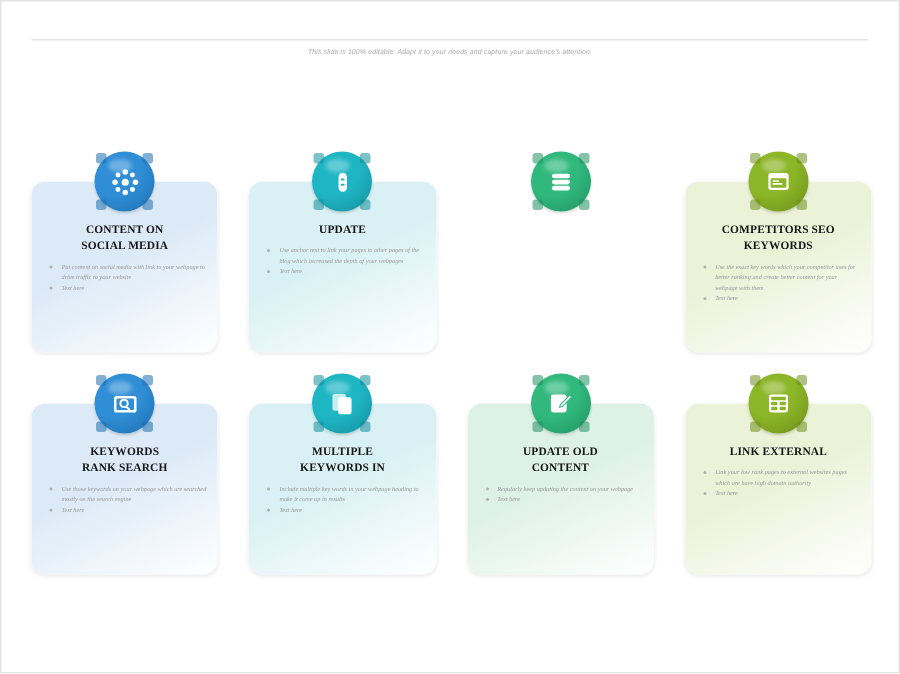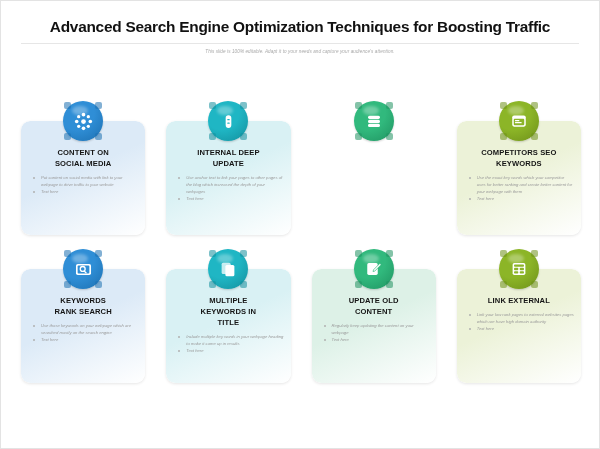--- a/index.html
+++ b/index.html
@@ -145,7 +145,6 @@
 <div id="slide">
 
   <div id="header">
-    <div id="title">Advanced Search Engine Optimization Techniques for Boosting Traffic</div>
     <div id="divider"></div>
     <div id="subtitle">This slide is 100% editable. Adapt it to your needs and capture your audience's attention.</div>
   </div>

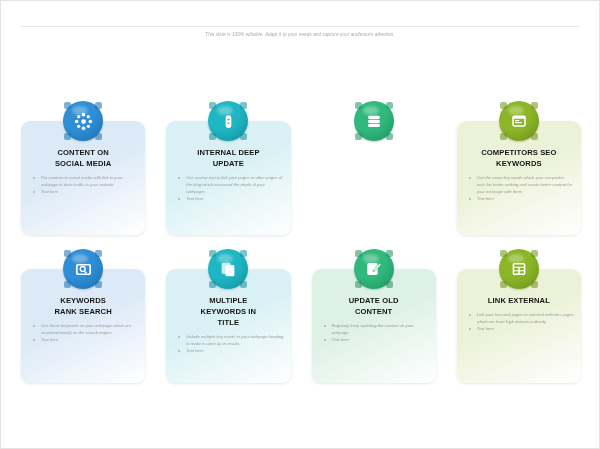--- a/index.html
+++ b/index.html
@@ -51,7 +51,7 @@
     column-gap: 9px;
     row-gap: 0px;
   }
-  .cell { position: relative; }
+  .cell { position: relative; font-family: Liberation Serif, serif; }
 
   .card {
     position: absolute;

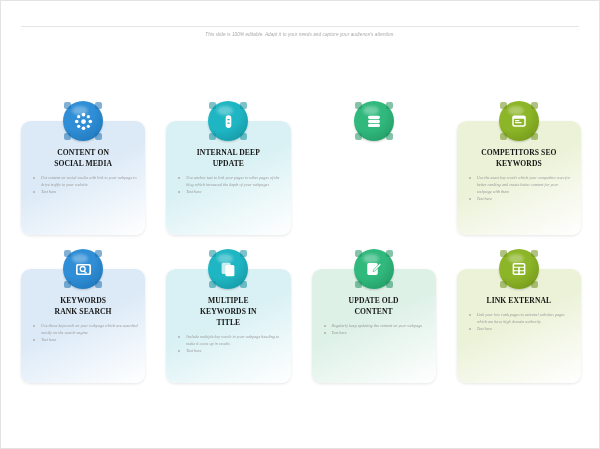--- a/index.html
+++ b/index.html
@@ -190,7 +190,6 @@
     <div class="card">
       <div class="card-inner" style="background:linear-gradient(155deg, #d9f1f4 0%, #d9f1f4 45%, #ffffff 100%);">
         <div class="card-title">
-              <div>INTERNAL DEEP</div>
               <div>UPDATE</div>
             </div>
         <ul class="bullets">

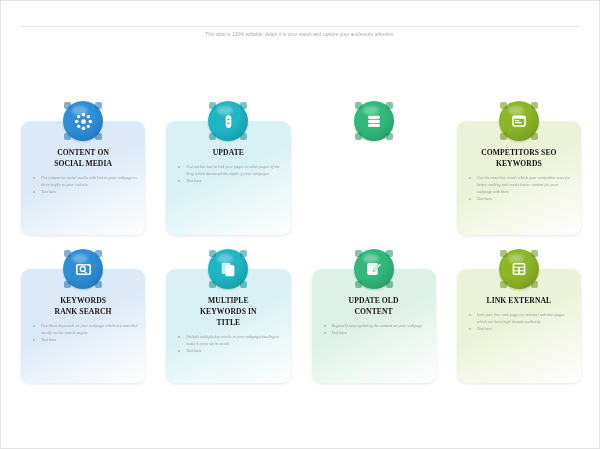--- a/index.html
+++ b/index.html
@@ -301,7 +301,6 @@
         <div class="card-title">
               <div>MULTIPLE</div>
               <div>KEYWORDS IN</div>
-              <div>TITLE</div>
             </div>
         <ul class="bullets">
               <li>Include multiple key words in your webpage heading to make it come up in results</li>

